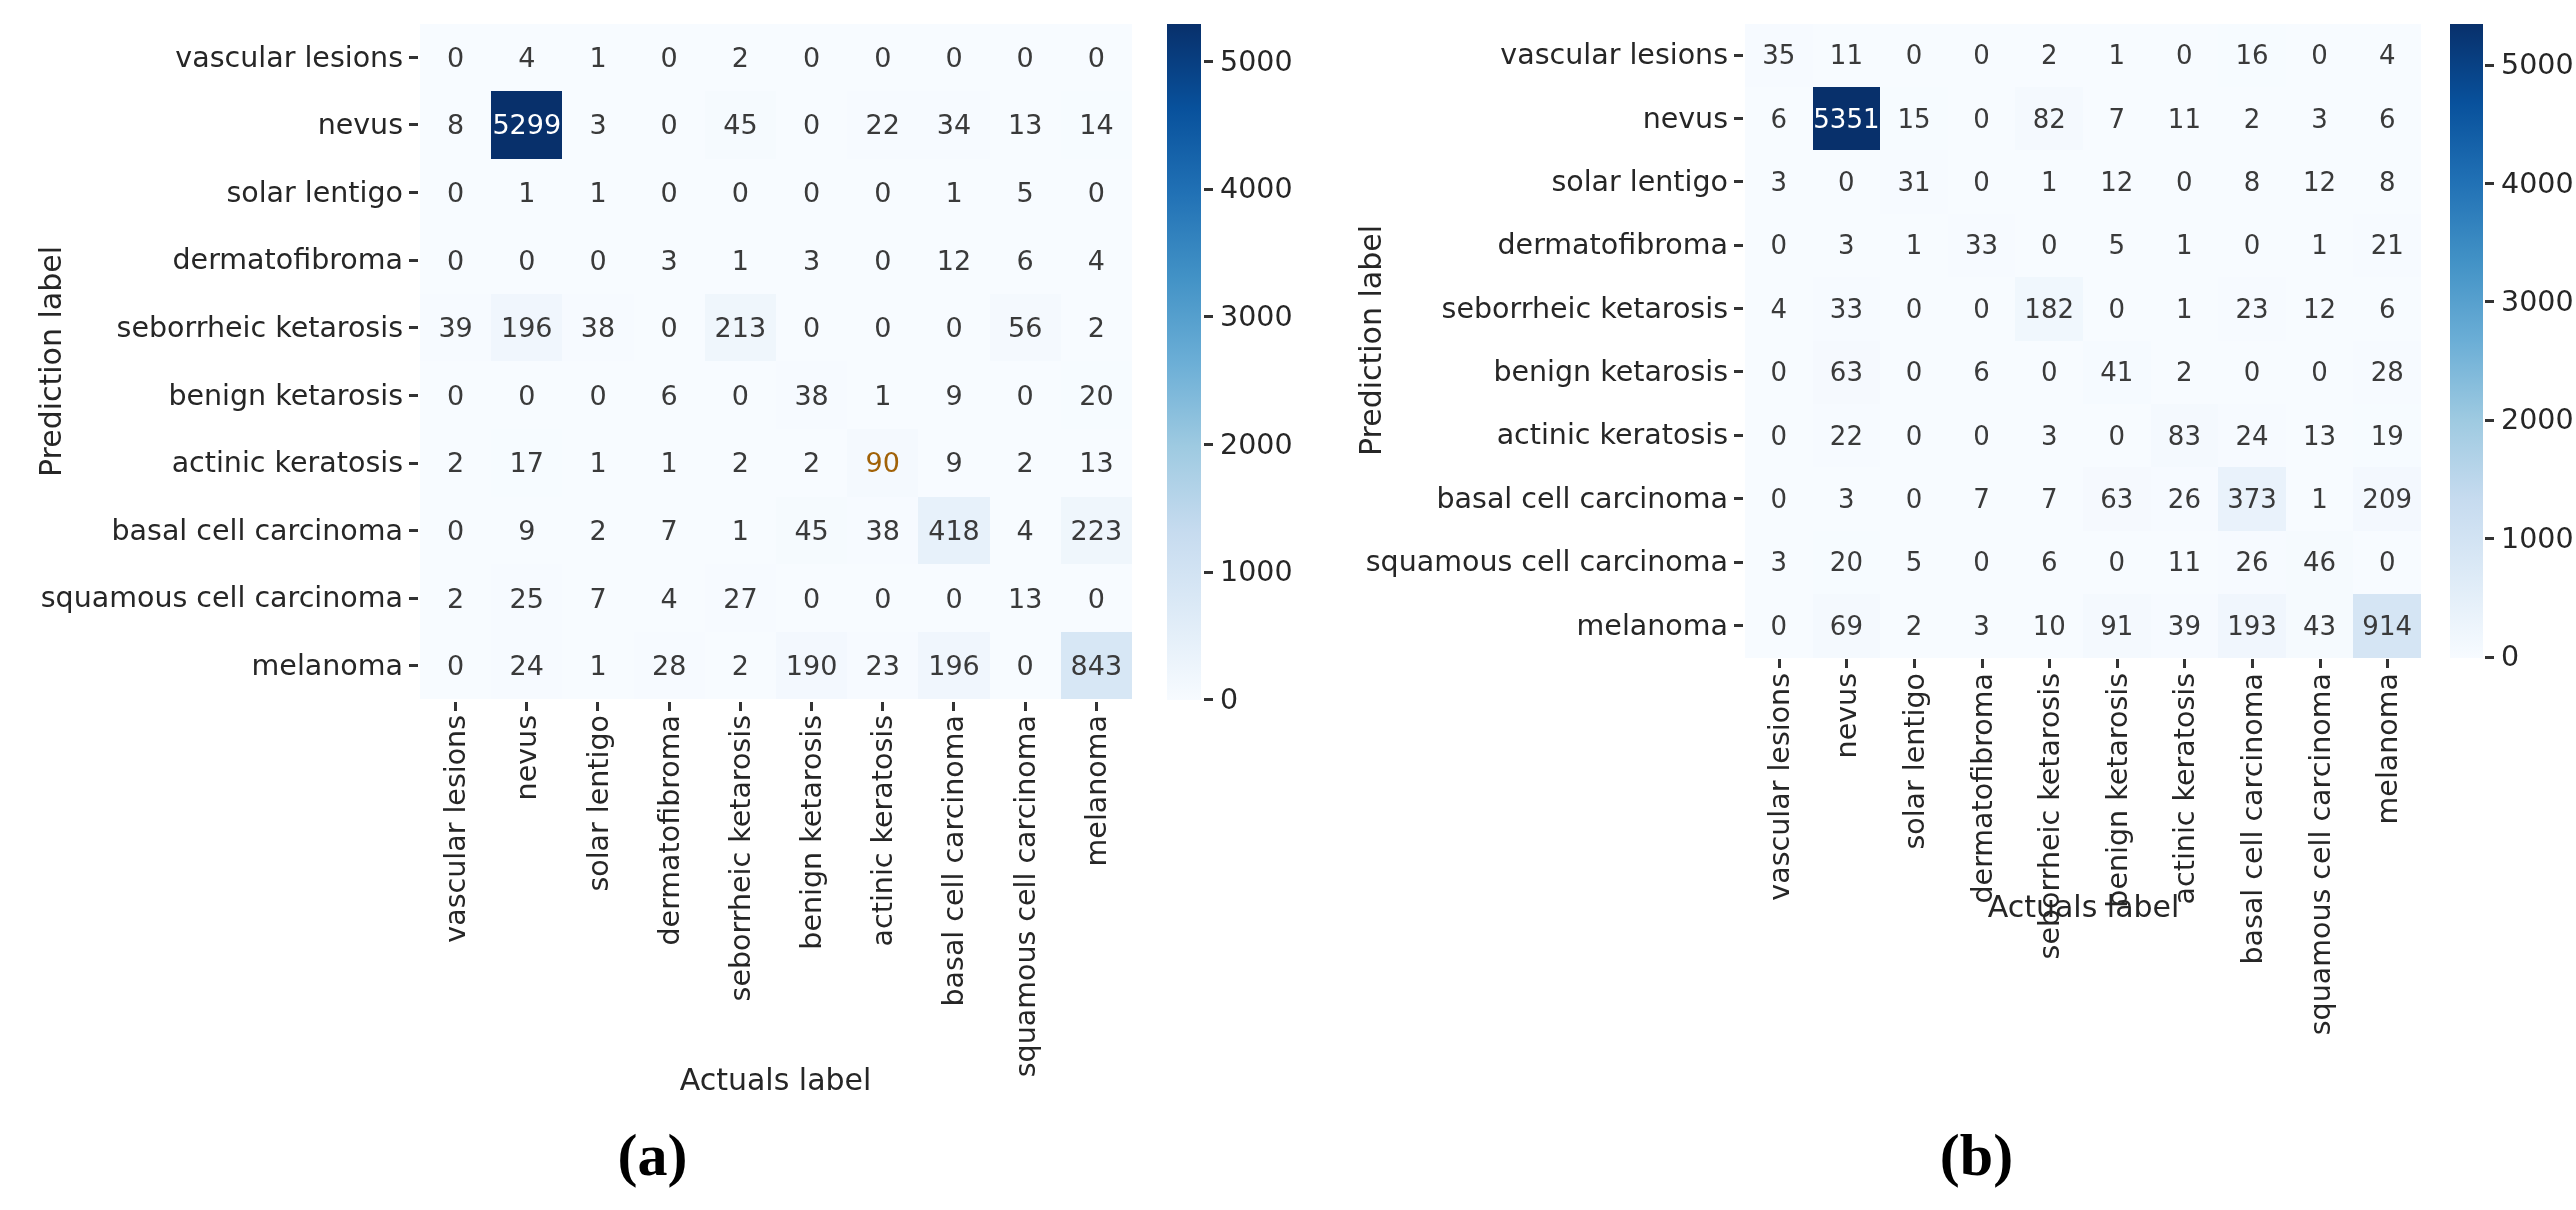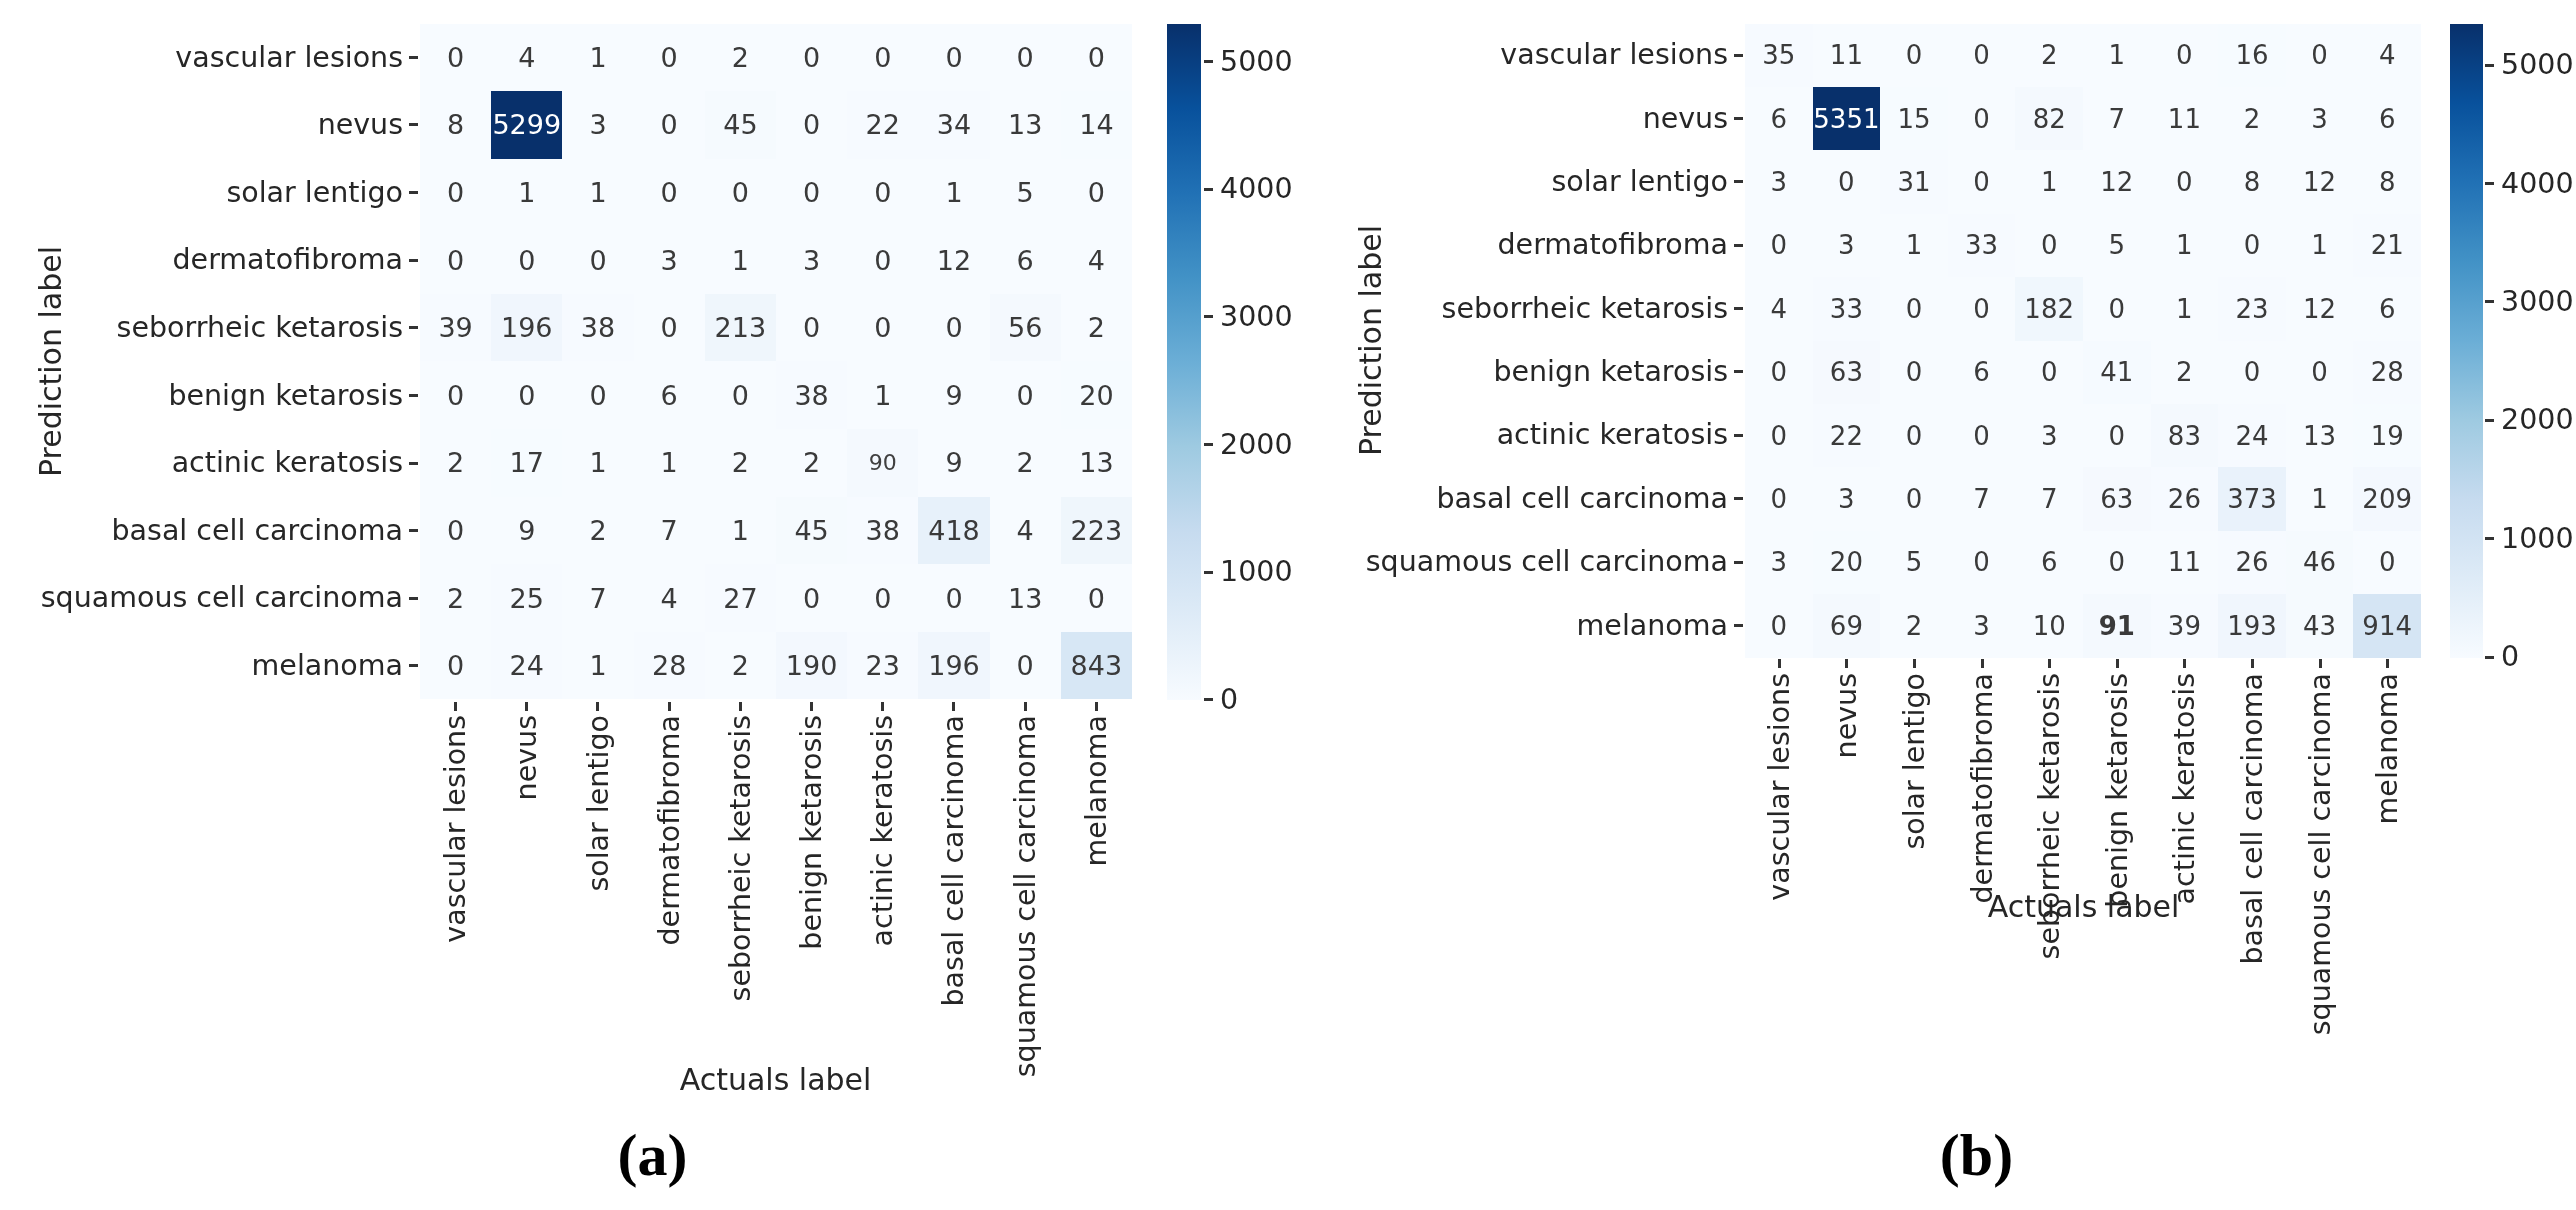--- a/index.html
+++ b/index.html
@@ -155,7 +155,7 @@
         <div class="cell" style="background: rgb(247, 251, 255); color: rgb(58, 58, 58); font-size: 27px;">1</div>
         <div class="cell" style="background: rgb(247, 251, 255); color: rgb(58, 58, 58); font-size: 27px;">2</div>
         <div class="cell" style="background: rgb(247, 251, 255); color: rgb(58, 58, 58); font-size: 27px;">2</div>
-        <div class="cell" style="background: rgb(244, 249, 254); color: #404040; font-size: 22px;">90</div>
+        <div class="cell" style="background: rgb(244, 249, 254); color: #a16207; font-size: 27px;">90</div>
         <div class="cell" style="background: rgb(247, 251, 255); color: rgb(58, 58, 58); font-size: 27px;">9</div>
         <div class="cell" style="background: rgb(247, 251, 255); color: rgb(58, 58, 58); font-size: 27px;">2</div>
         <div class="cell" style="background: rgb(247, 251, 255); color: rgb(58, 58, 58); font-size: 27px;">13</div>

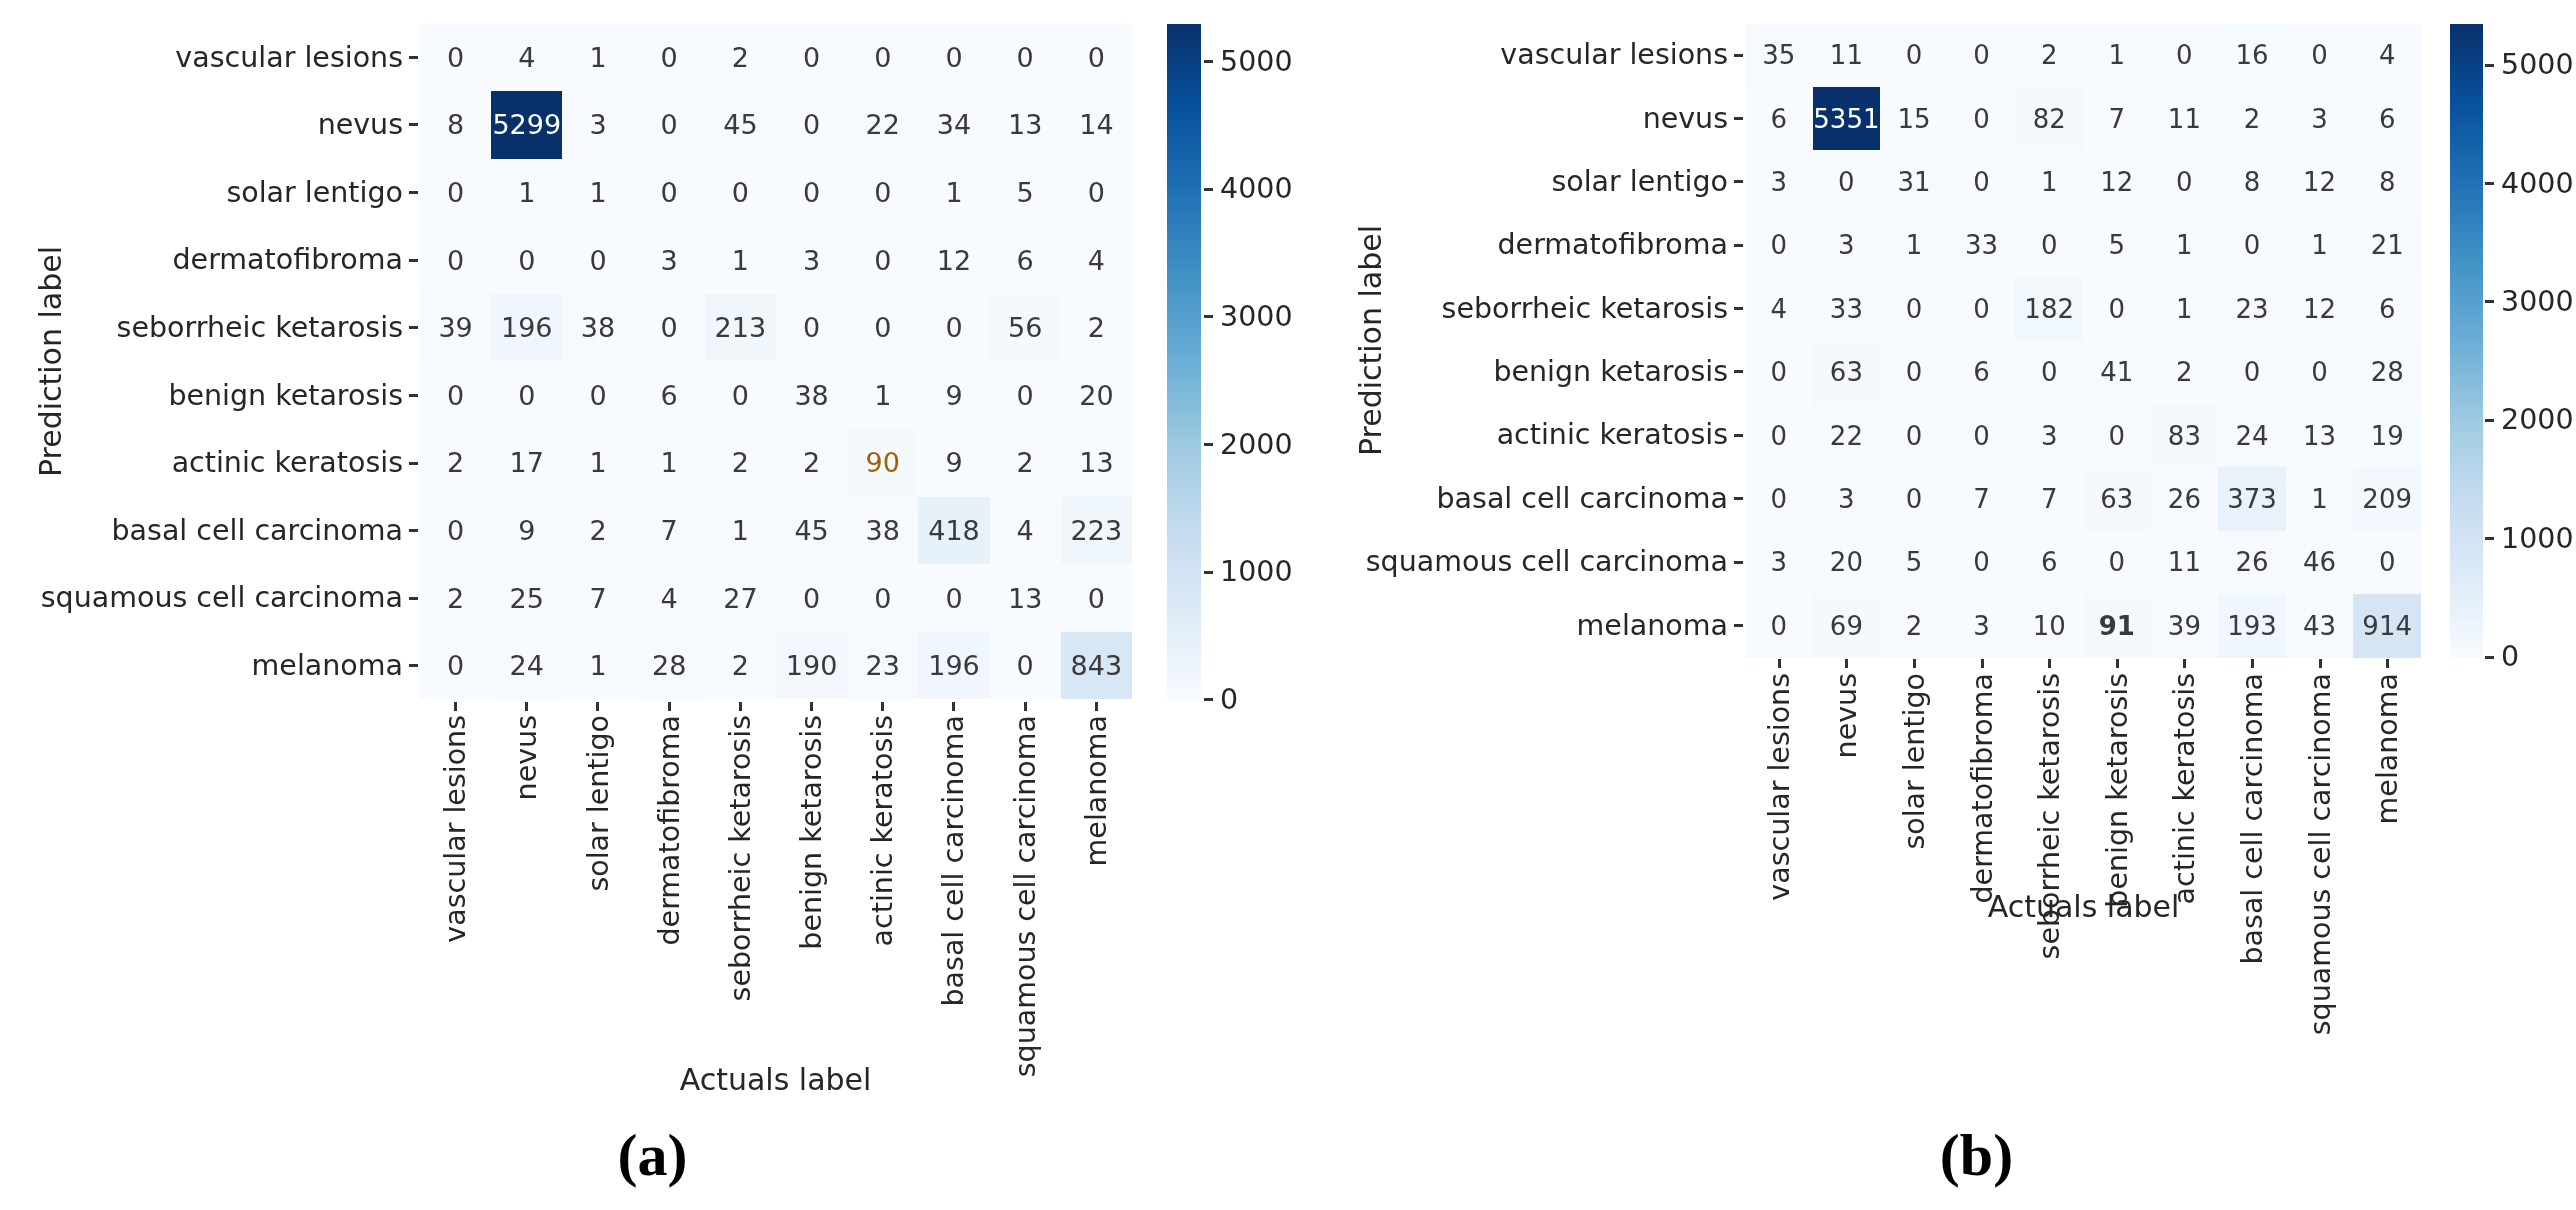--- a/index.html
+++ b/index.html
@@ -351,7 +351,7 @@
         <div class="cell" style="background: rgb(247, 251, 255); color: rgb(58, 58, 58); font-size: 26px;">2</div>
         <div class="cell" style="background: rgb(247, 251, 255); color: rgb(58, 58, 58); font-size: 26px;">3</div>
         <div class="cell" style="background: rgb(247, 251, 255); color: rgb(58, 58, 58); font-size: 26px;">10</div>
-        <div class="cell" style="background: rgb(244, 249, 254); color: rgb(58, 58, 58); font-size: 26px; font-weight: bold;">91</div>
+        <div class="cell" style="background: rgb(244, 249, 254); color: rgb(58, 58, 58); font-size: 26px;">91</div>
         <div class="cell" style="background: rgb(246, 250, 255); color: rgb(58, 58, 58); font-size: 26px;">39</div>
         <div class="cell" style="background: rgb(240, 246, 253); color: rgb(58, 58, 58); font-size: 26px;">193</div>
         <div class="cell" style="background: rgb(245, 250, 254); color: rgb(58, 58, 58); font-size: 26px;">43</div>

